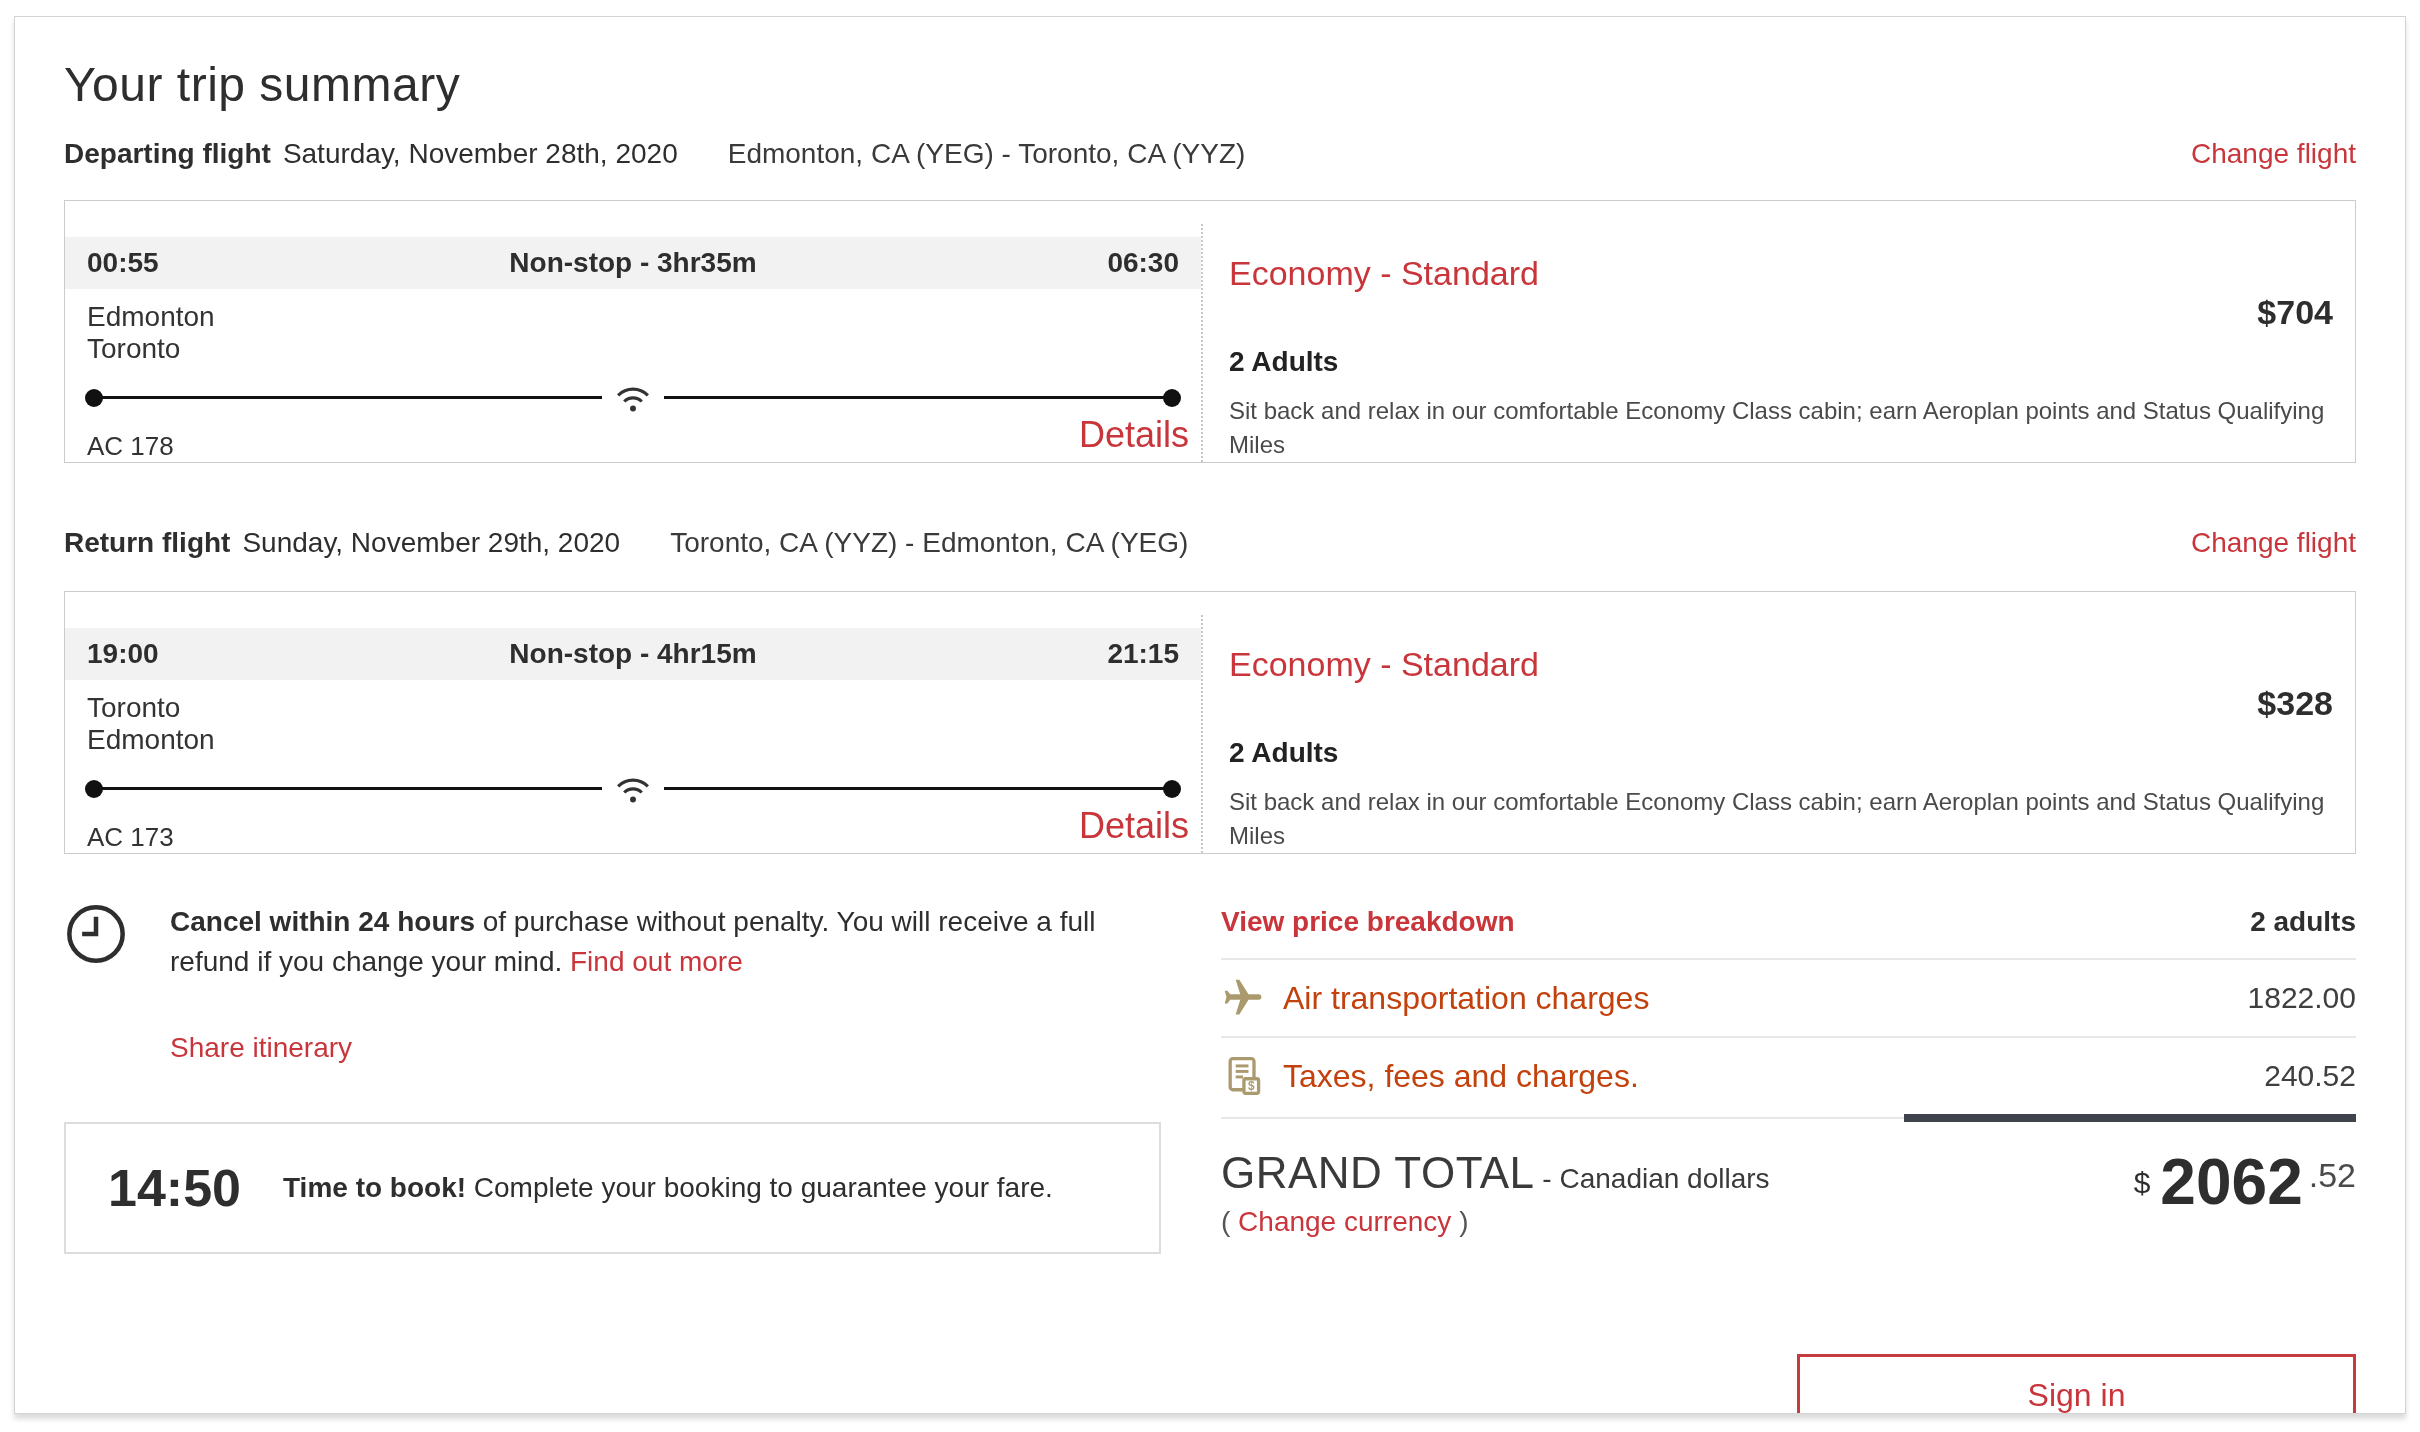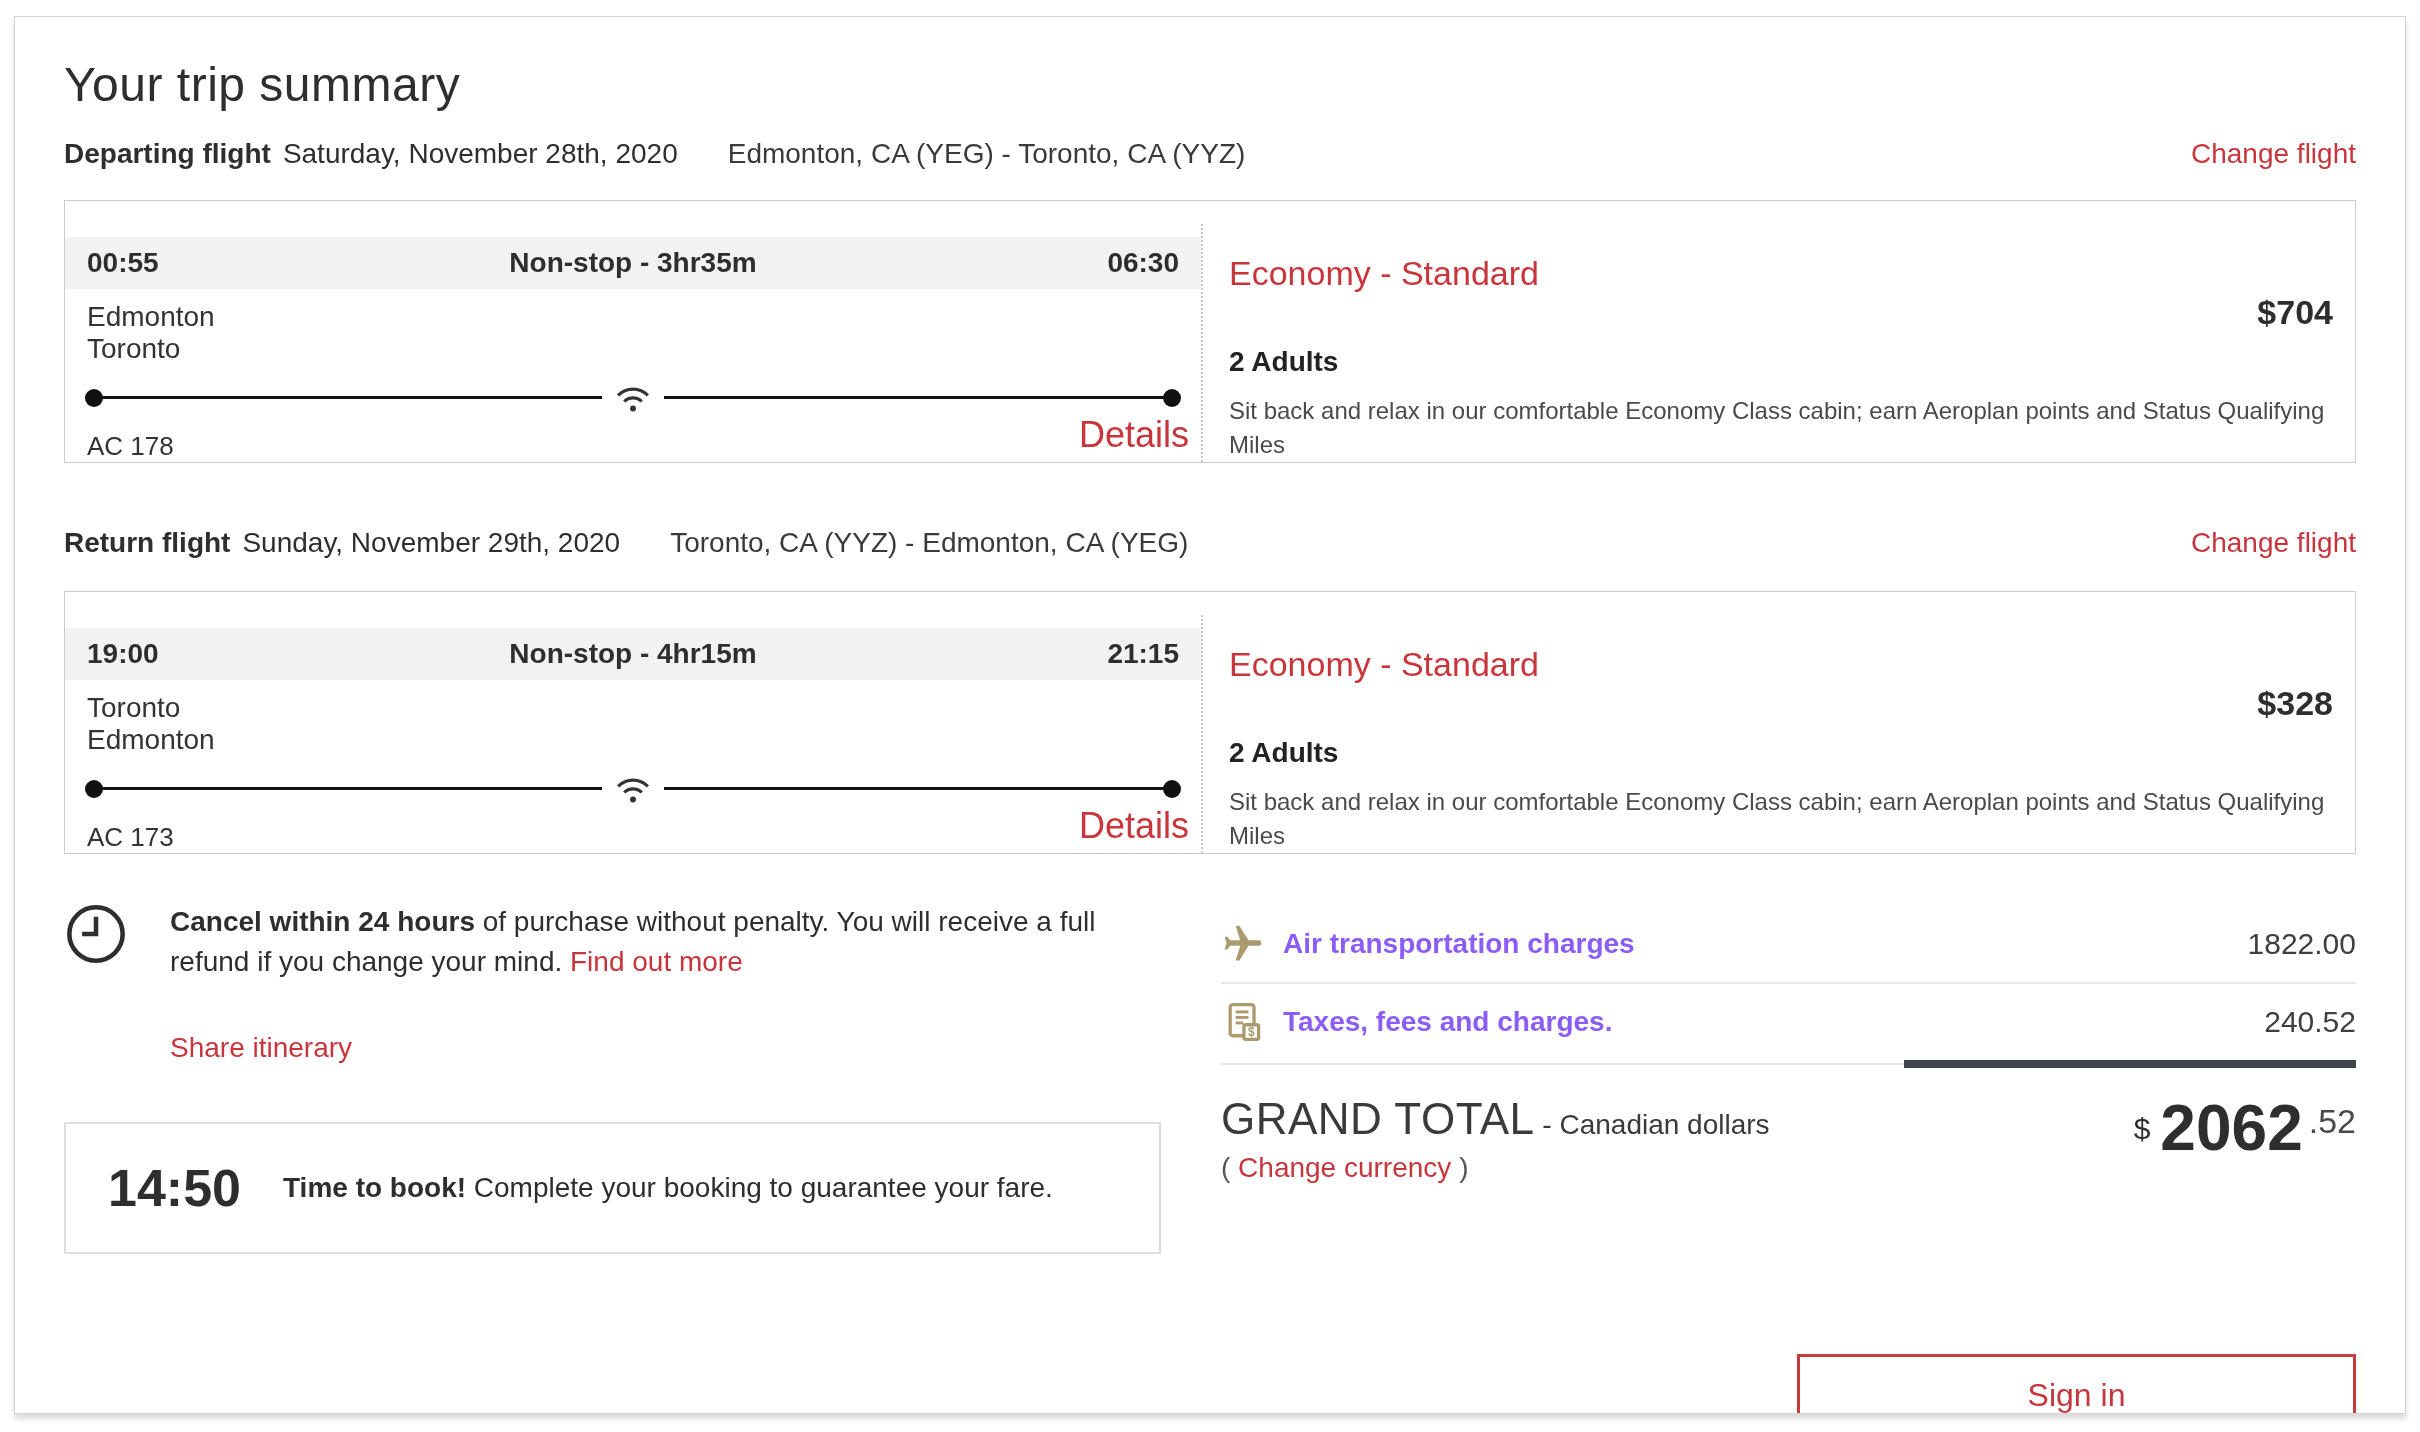--- a/index.html
+++ b/index.html
@@ -218,6 +218,10 @@
     </div>
 
     <div class="bottom-right">
+      <div class="bd-header">
+        <a class="bd-view">View price breakdown</a>
+        <span class="bd-adults">2 adults</span>
+      </div>
       <div class="bd-row rule">
         <span class="ic">
           <svg width="44" height="44" viewBox="0 0 24 24">

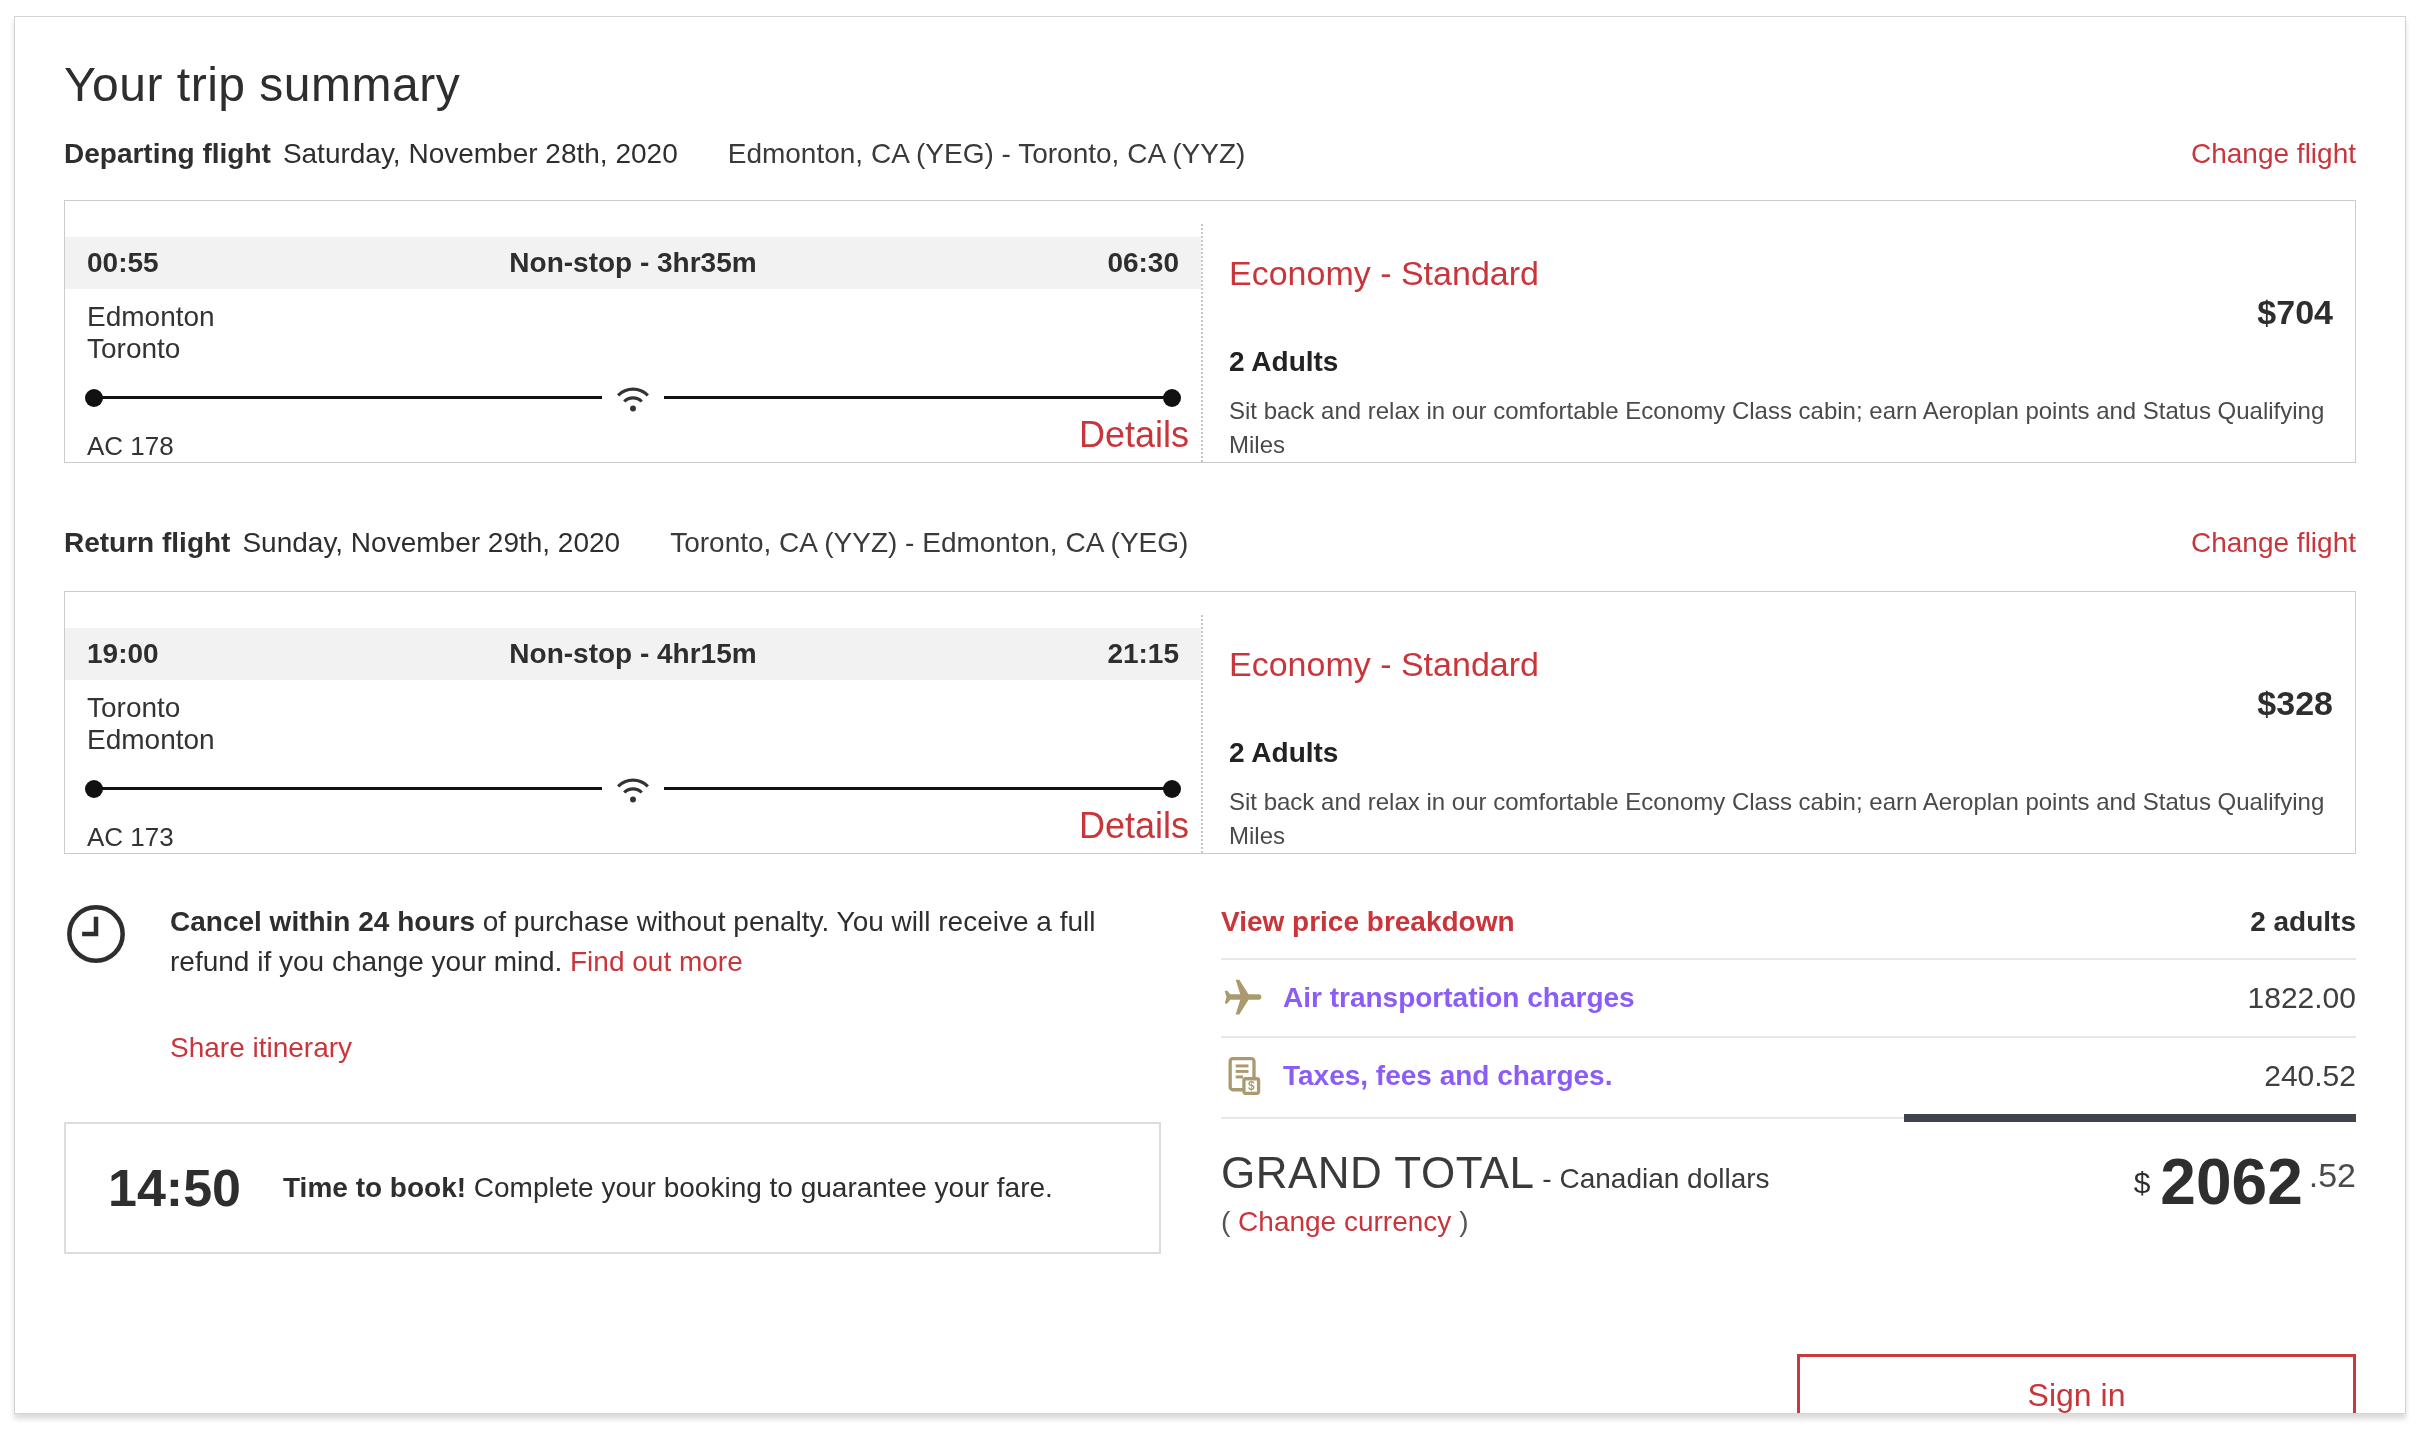--- a/index.html
+++ b/index.html
@@ -73,7 +73,7 @@
   .bd-row{display:flex;align-items:center;padding:16px 0;}
   .bd-row.rule{border-bottom:2px solid #e7e7e7;}
   .bd-row .ic{width:46px;margin-right:16px;line-height:0;flex:none;}
-  .bd-label{font-size:28px;color:#8b5cf6;font-weight:bold;}
+  .bd-label{font-size:32px;color:#c2410c;}
   .bd-amt{margin-left:auto;font-size:30px;color:#3f3f3f;}
   .total-divider{display:flex;align-items:center;height:8px;}
   .total-divider .light{flex:1;height:2px;background:#e7e7e7;}

